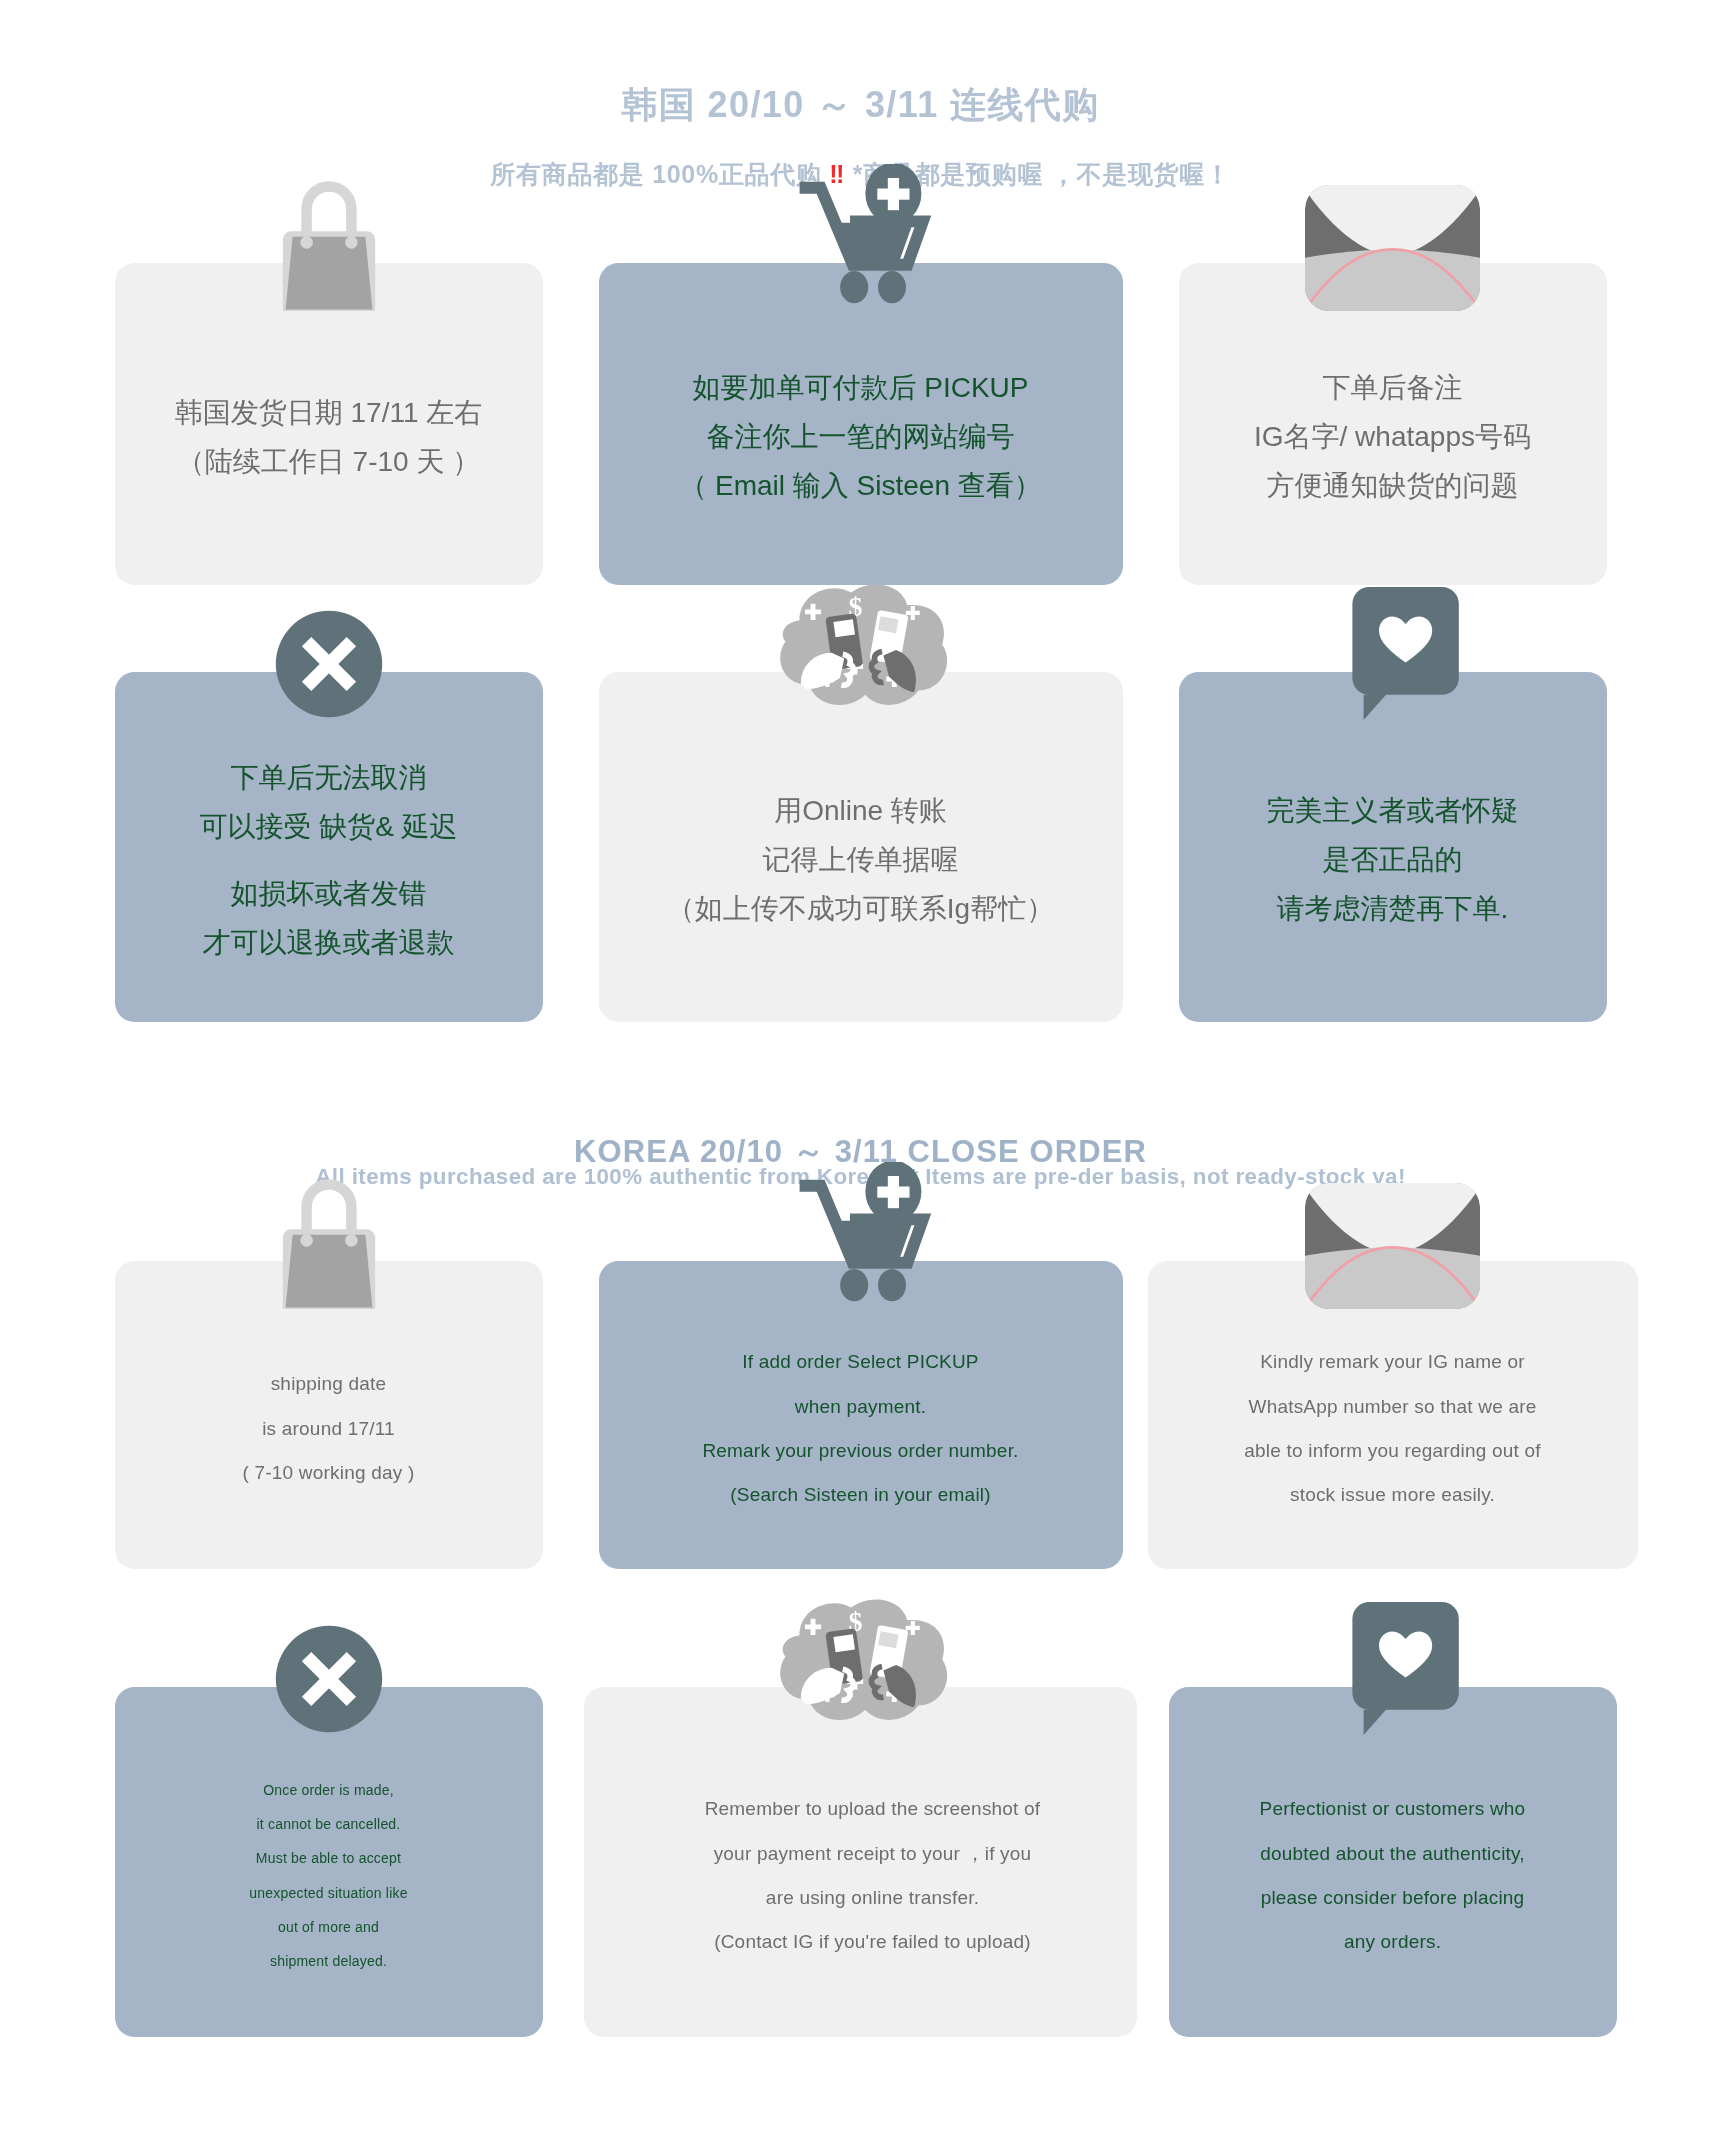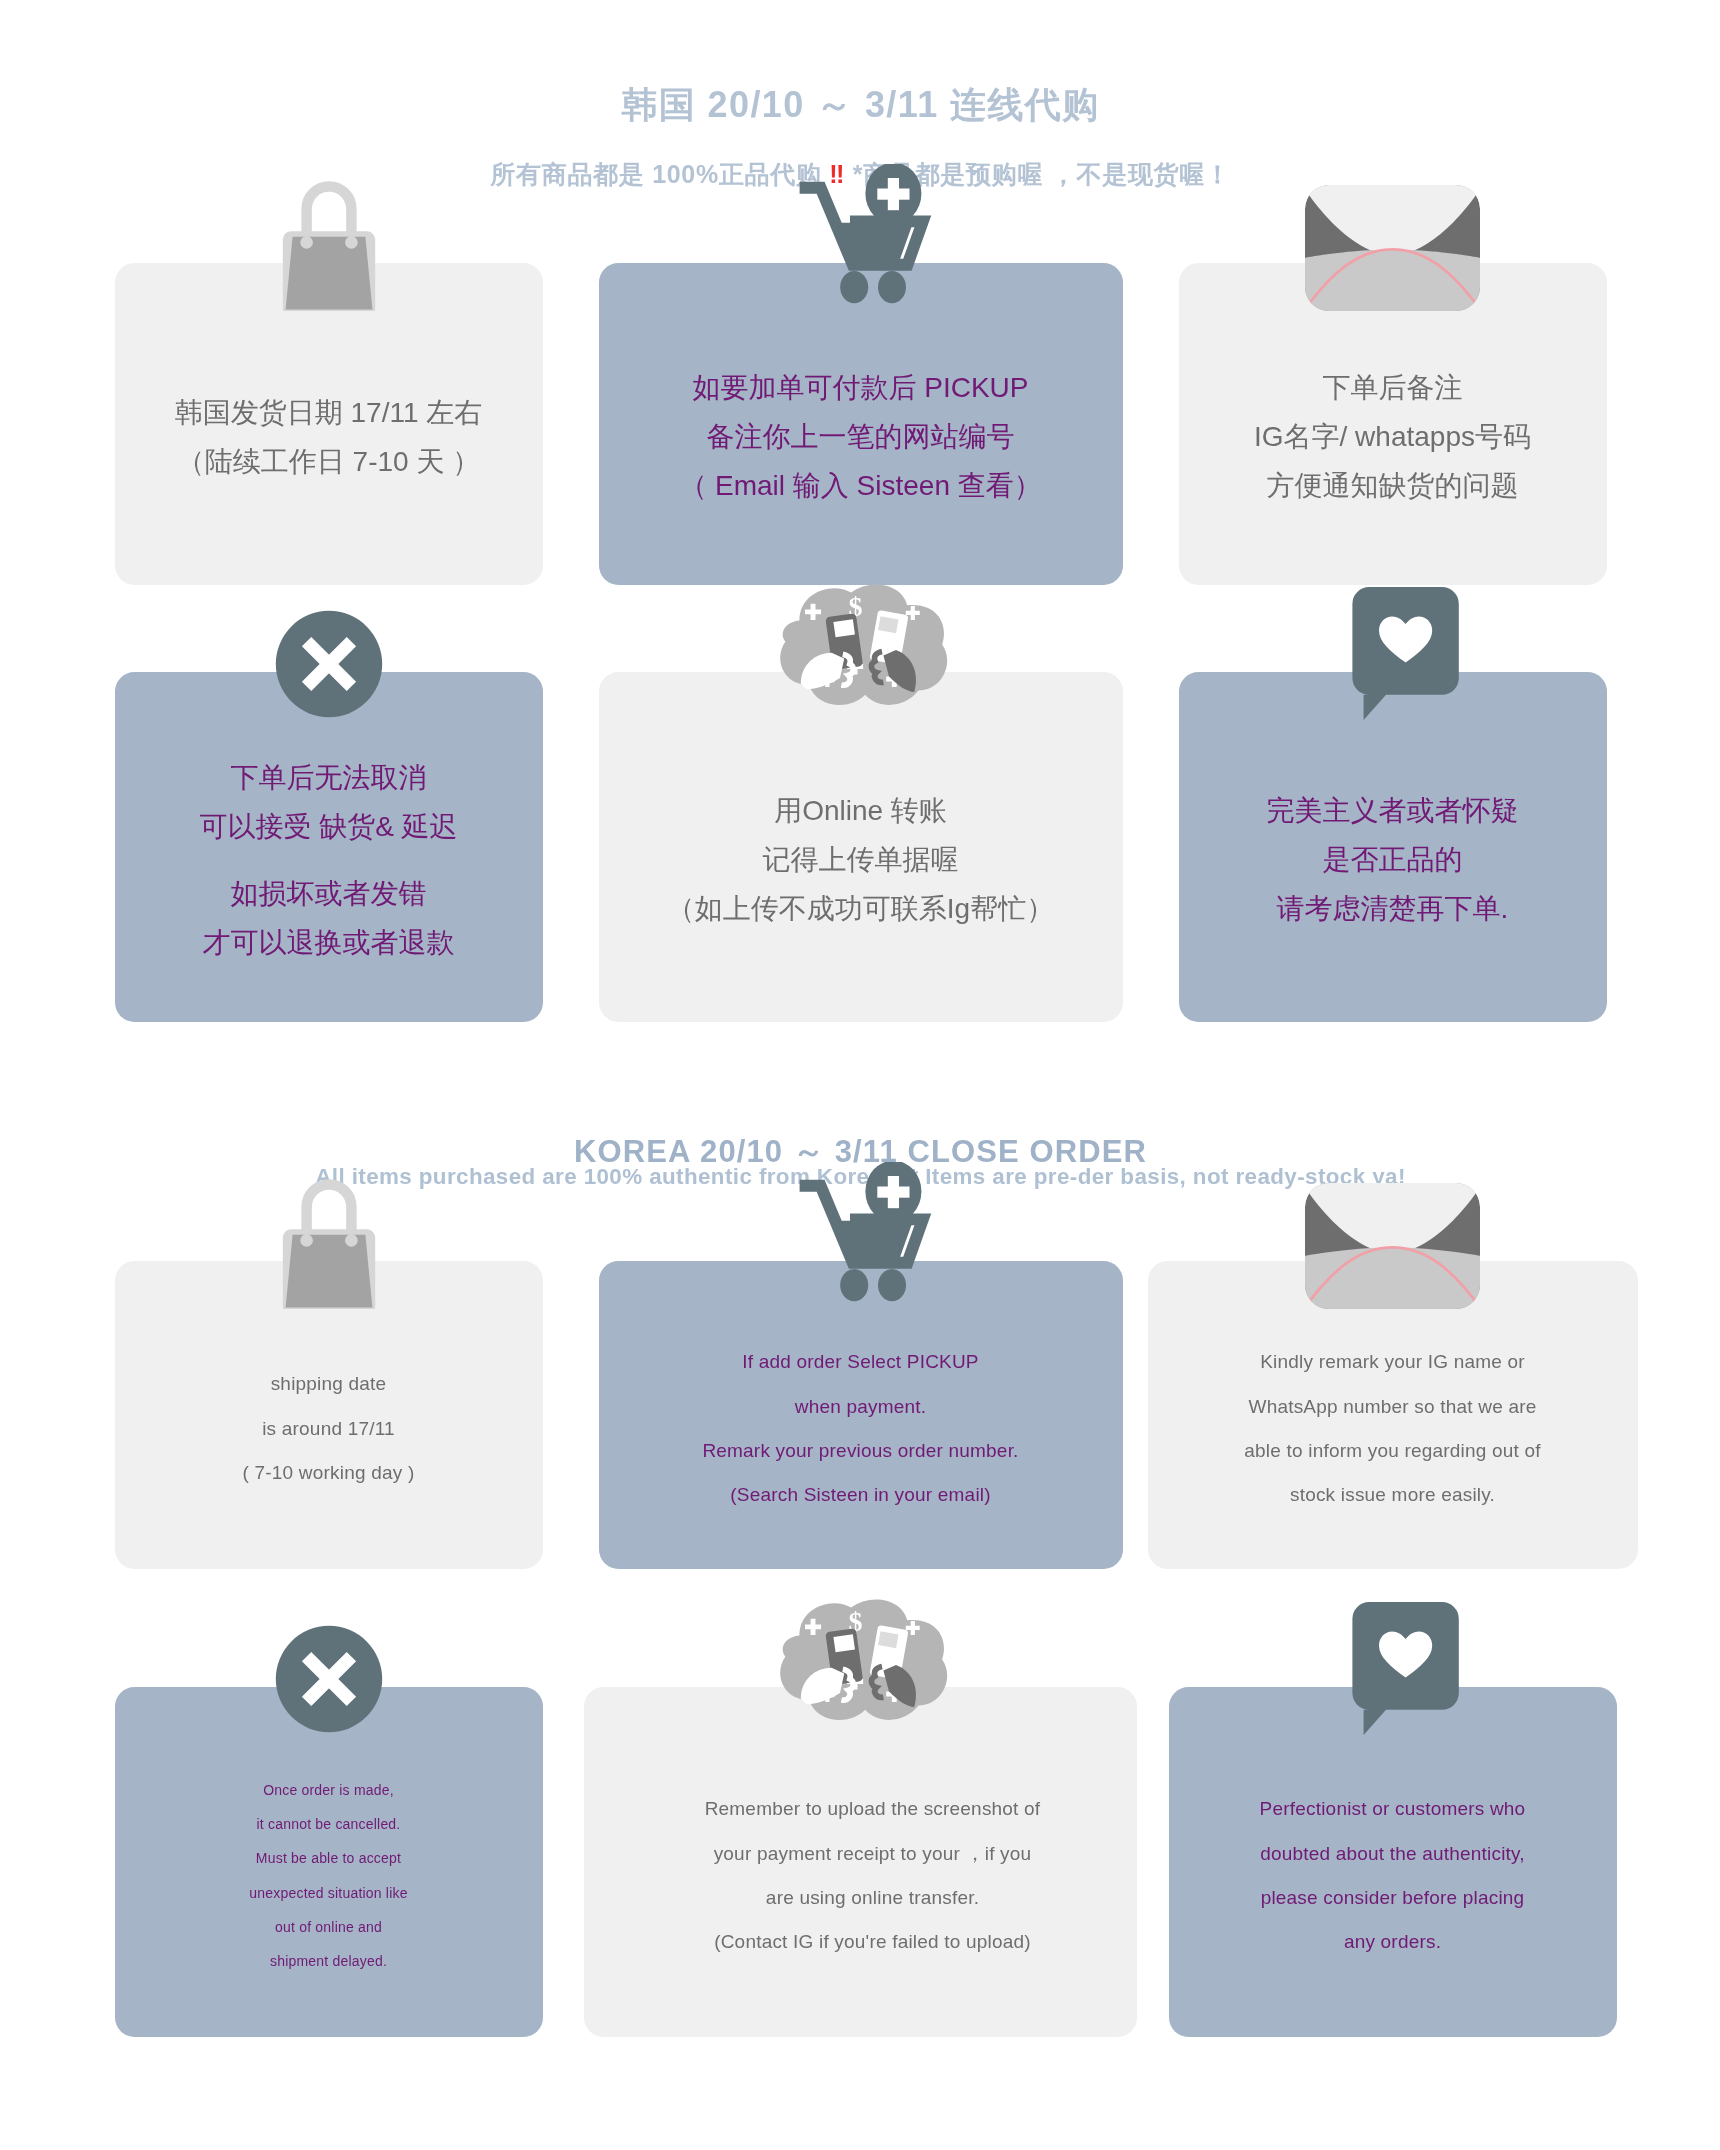--- a/index.html
+++ b/index.html
@@ -91,7 +91,7 @@
     padding: 55px 21px 28px 21px;
   }
   .card.gray  { background: #f0f0f0; color: #6e6e6e; }
-  .card.blue  { background: #a5b4c6; color: #701a75; }
+  .card.blue  { background: #a5b4c6; color: #14532d; }
 
   .card p { line-height: 1.45; white-space: nowrap; }
 

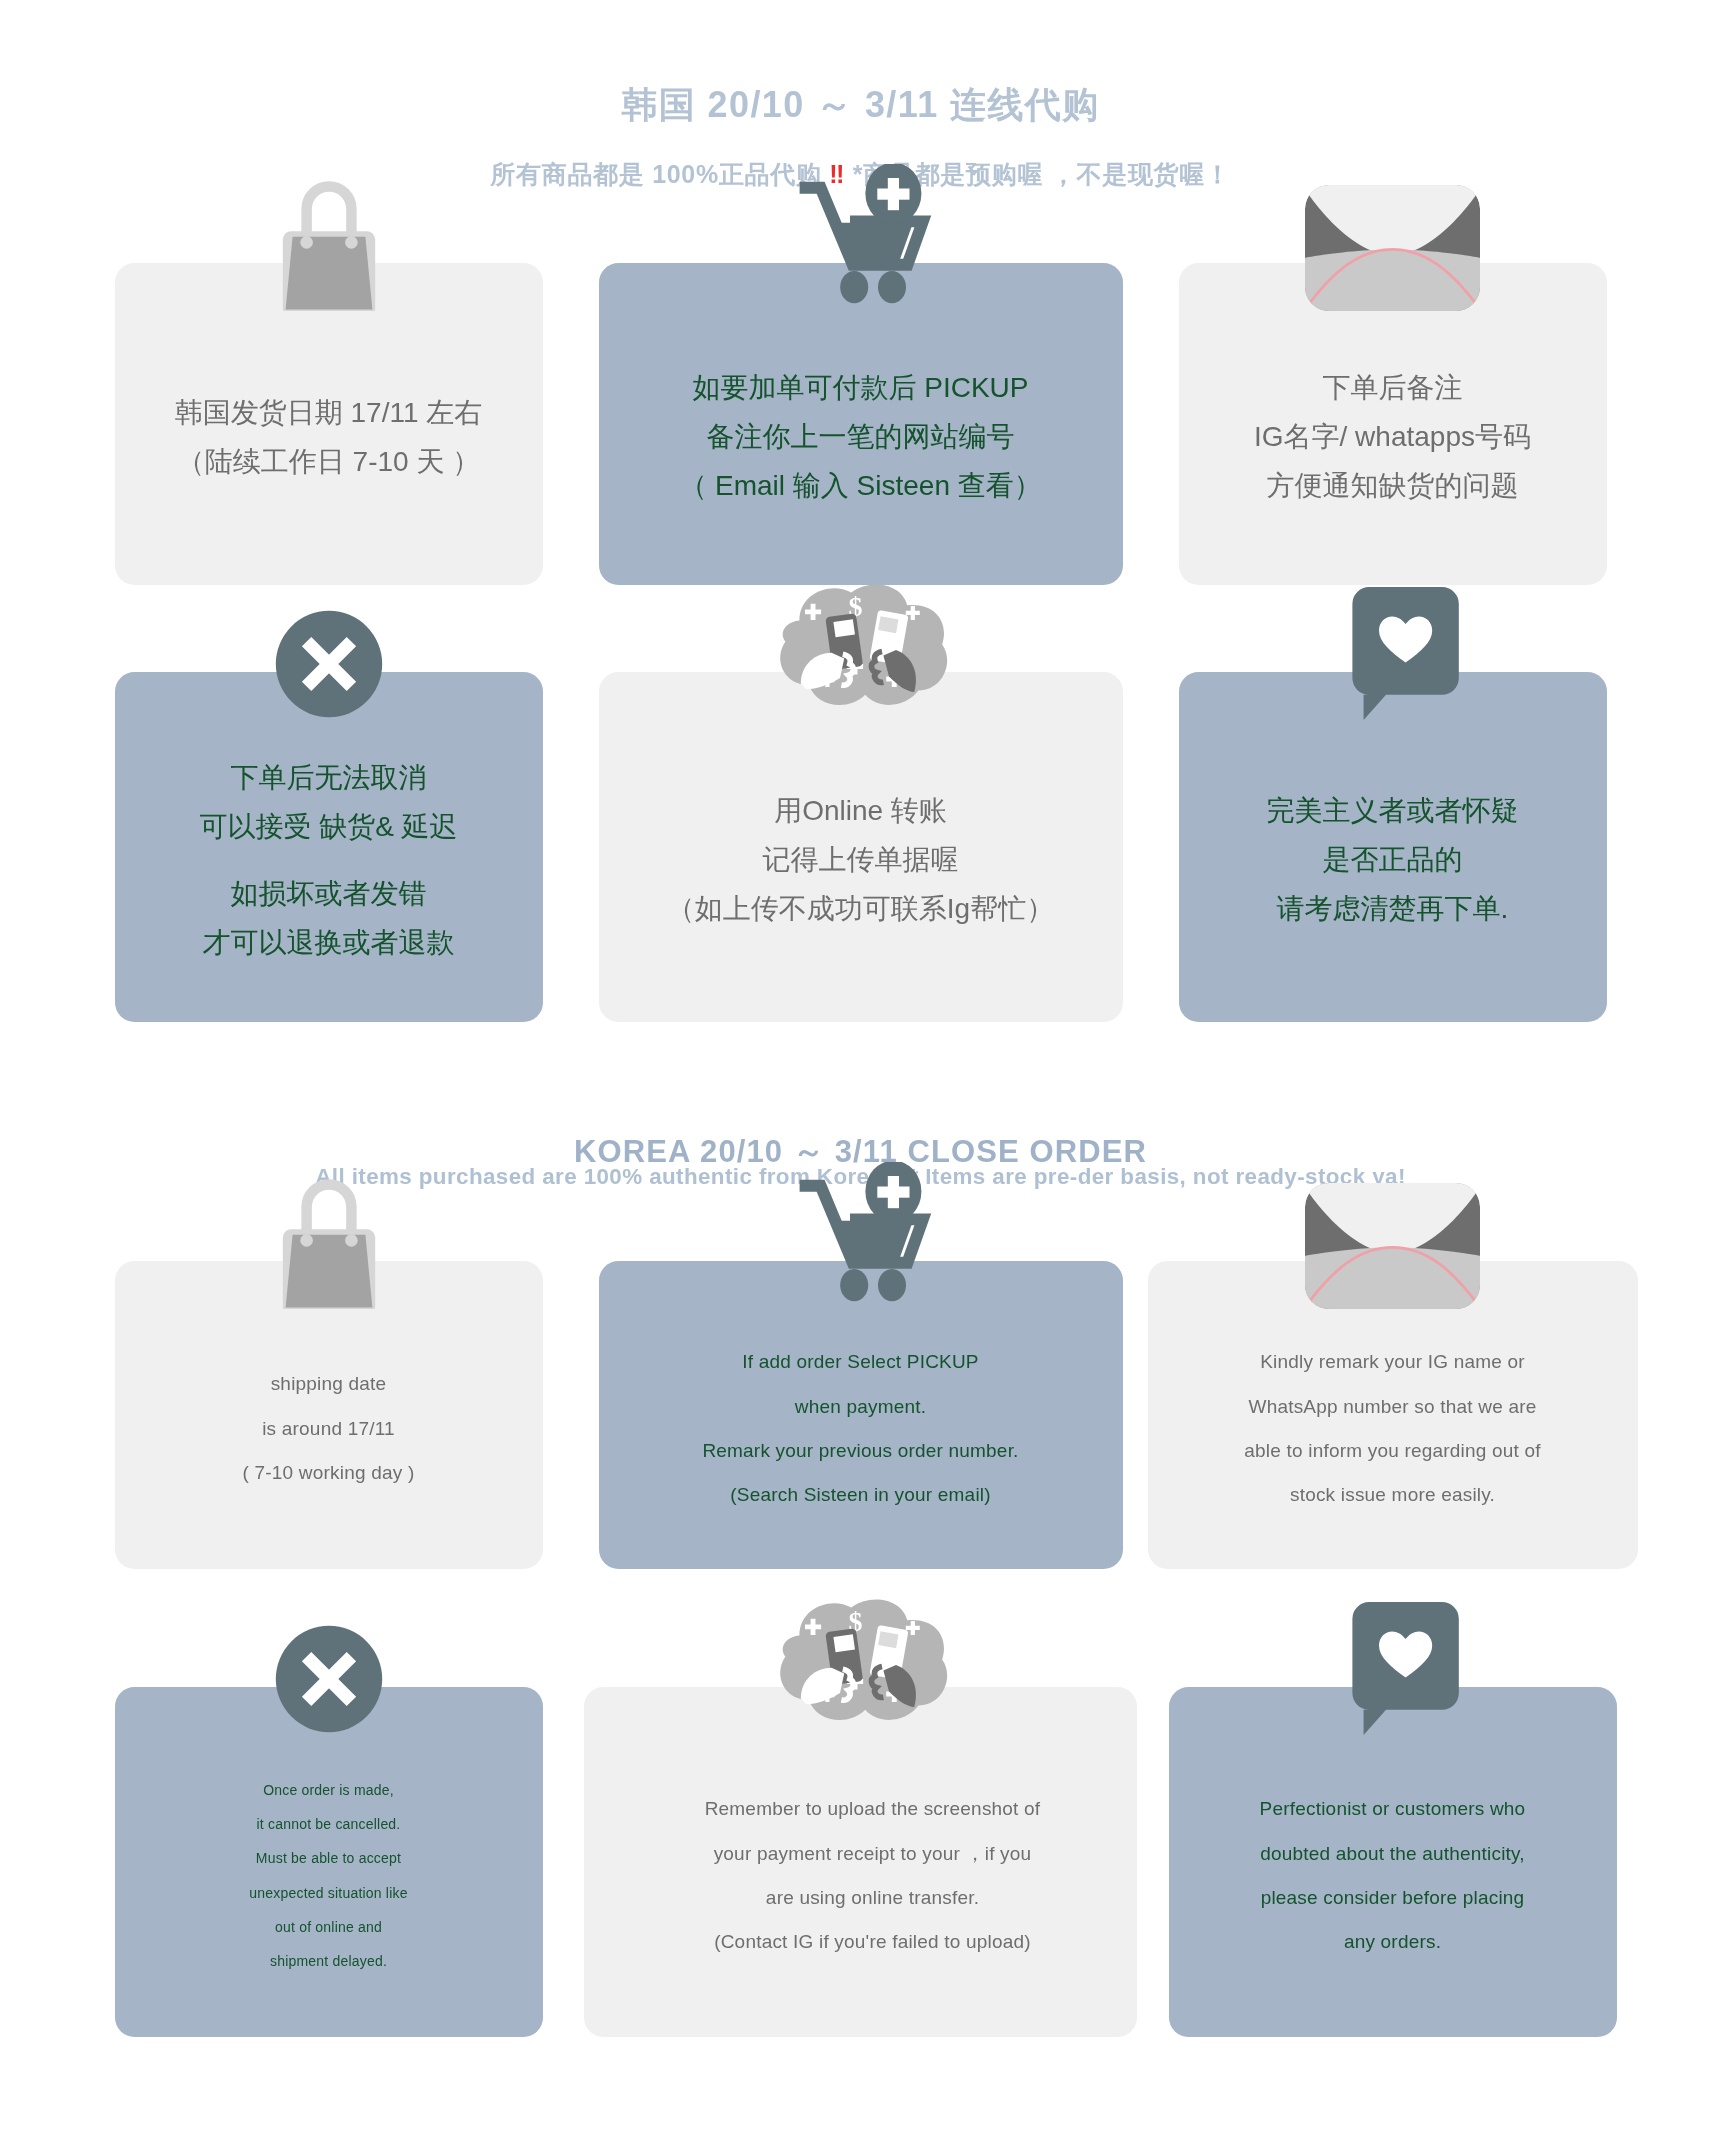--- a/index.html
+++ b/index.html
@@ -335,7 +335,7 @@
         <p>it cannot be cancelled.</p>
         <p>Must be able to accept</p>
         <p>unexpected situation like</p>
-        <p>out of online and</p>
+        <p>out of more and</p>
         <p>shipment delayed.</p>
       </div>
     </div>

